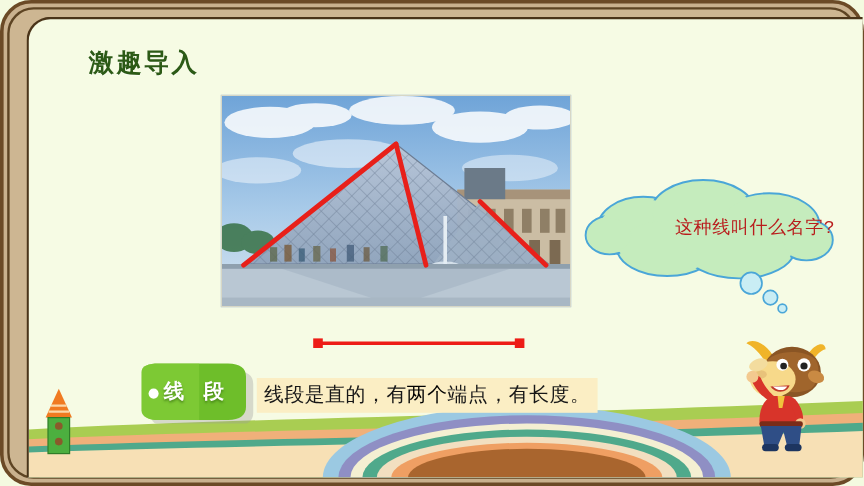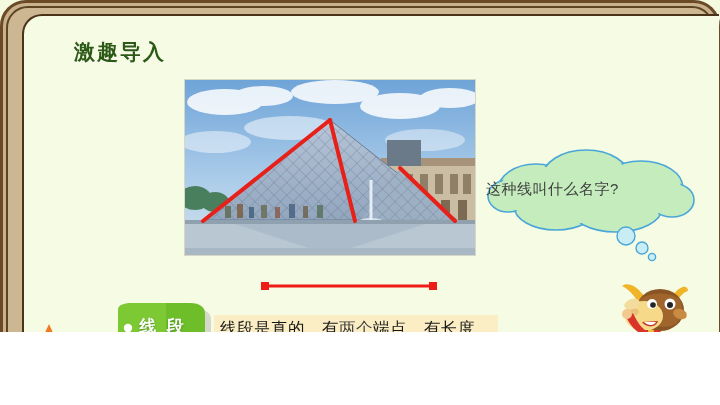--- a/index.html
+++ b/index.html
@@ -10,10 +10,10 @@
   #slide {
     position: relative;
     width: 720px;
-    height: 332px;
+    height: 405px;
     overflow: hidden;
     background: #f4fae0;
-    font-family: Liberation Sans, sans-serif;
+    font-family: Liberation Mono, monospace;
   }
 
   

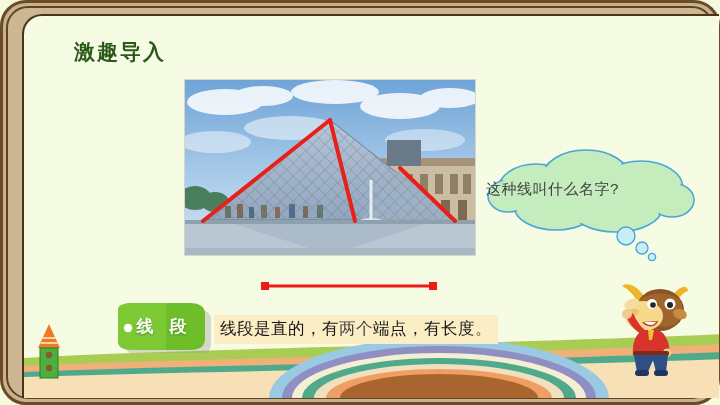--- a/index.html
+++ b/index.html
@@ -110,9 +110,9 @@
     left: 0;
     top: 36px;
     width: 210px;
-    text-align: left;
+    text-align: right;
     font-size: 15px;
-    color: #404040;
+    color: #b91c1c;
     font-weight: 500;
     letter-spacing: .5px;
     z-index: 3;

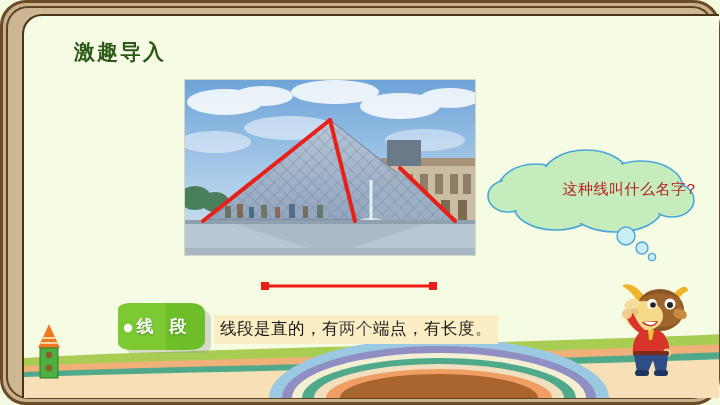--- a/index.html
+++ b/index.html
@@ -168,7 +168,7 @@
     letter-spacing: .5px;
     white-space: nowrap;
   }
-  .statement .hl { color: #404040; }
+  .statement .hl { color: #000000; }
 
   
   .mascot {

